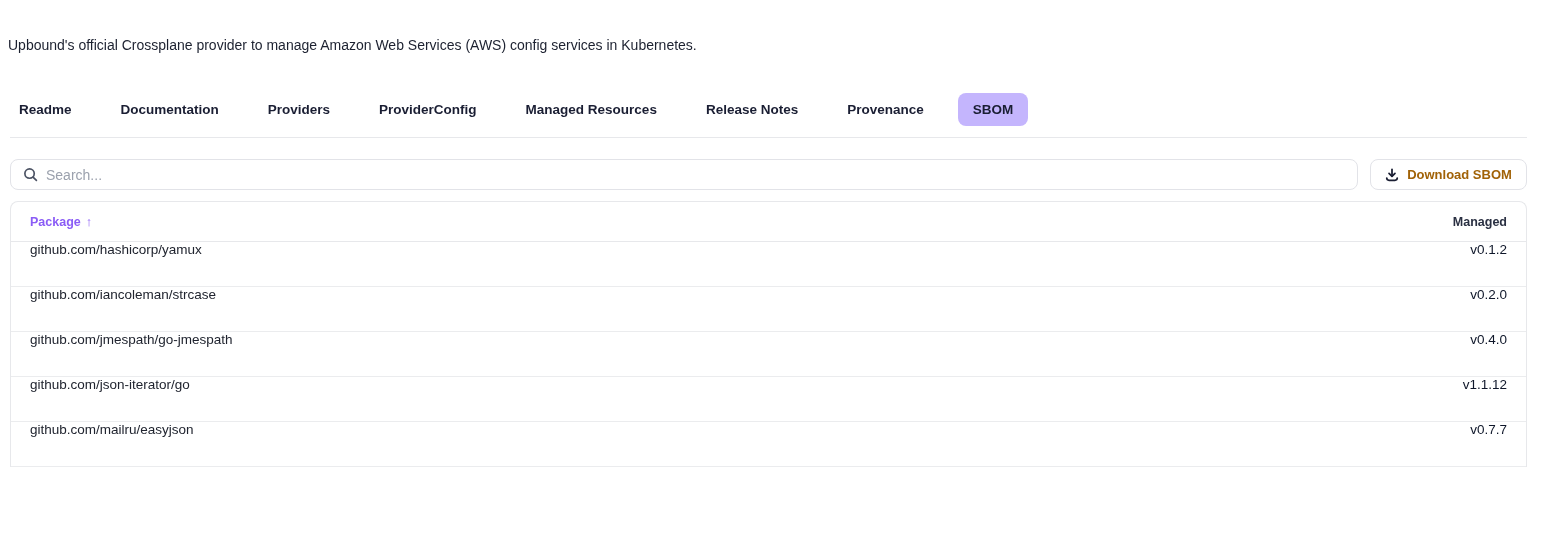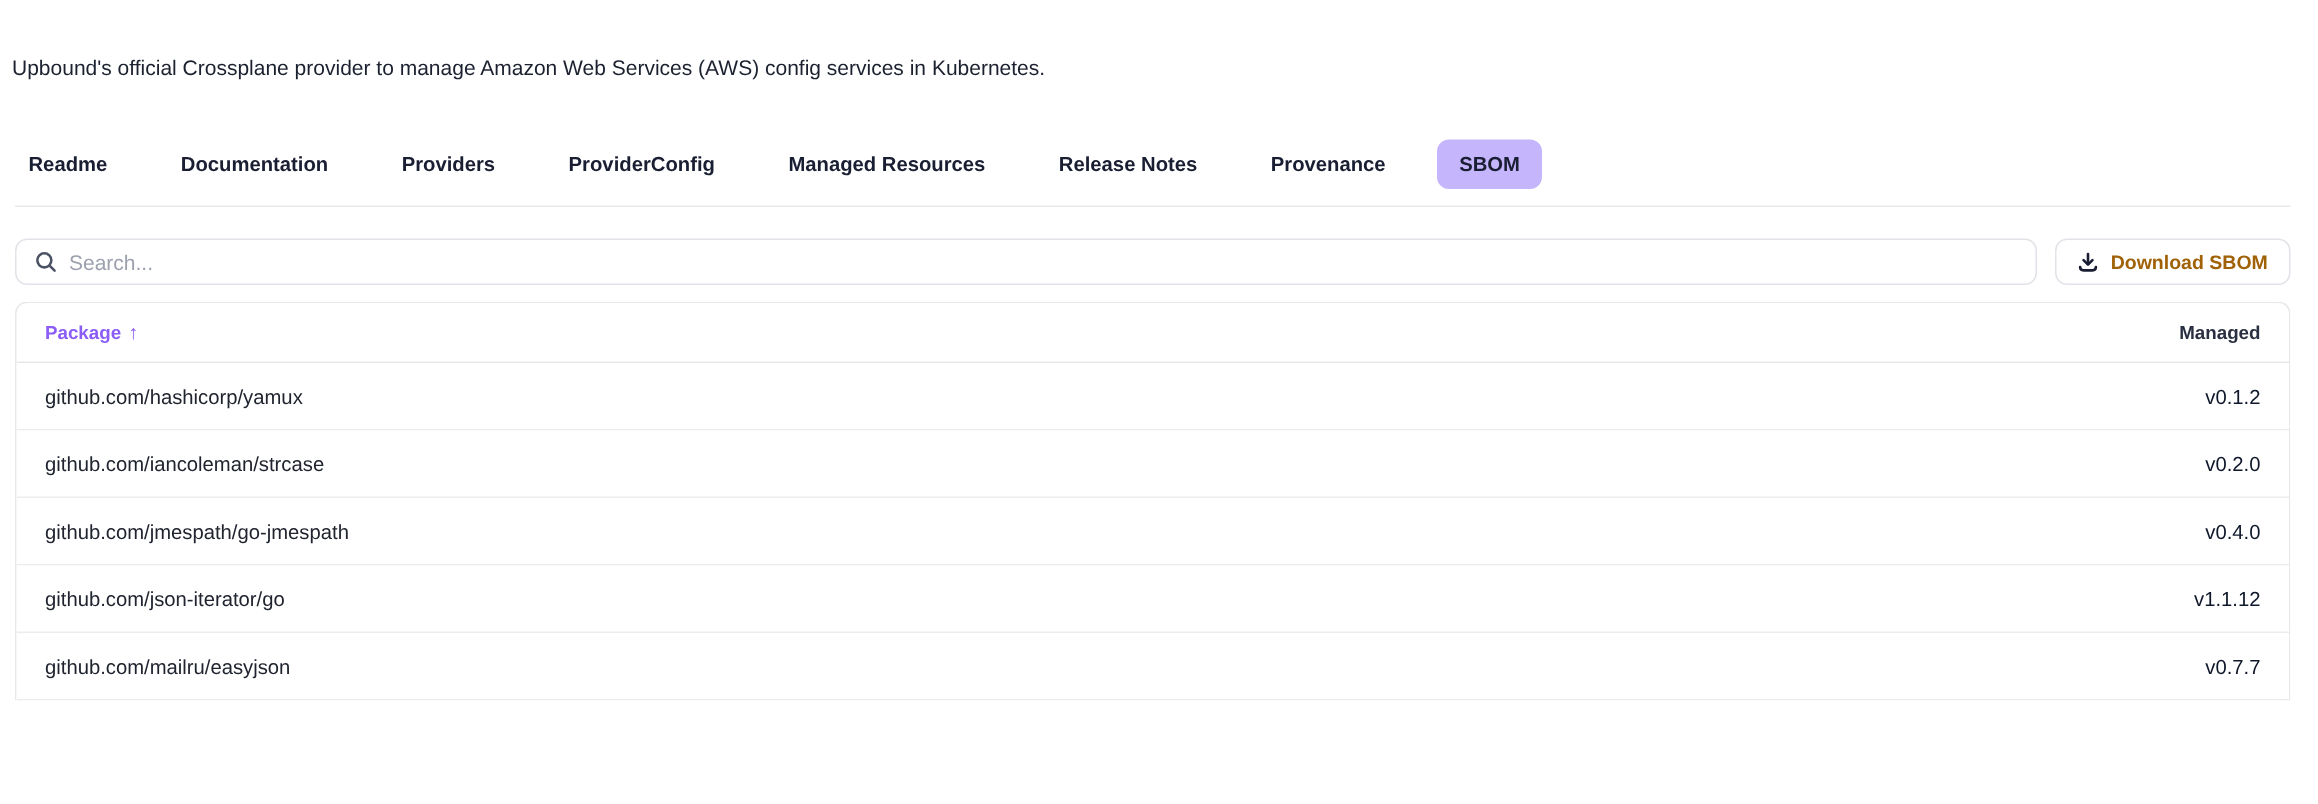--- a/index.html
+++ b/index.html
@@ -91,7 +91,7 @@
   .sort-arrow { font-size: 13px; color: #8b5cf6; }
   .col-version { font-size: 12.5px; font-weight: 700; color: #2a3042; }
   .t-row {
-    display: flex; align-items: center; justify-content: space-between;
+    display: flex; justify-content: space-between;
     height: 45px; padding: 0 19px;
     border-bottom: 1px solid #ebecee;
     background: #fff;

